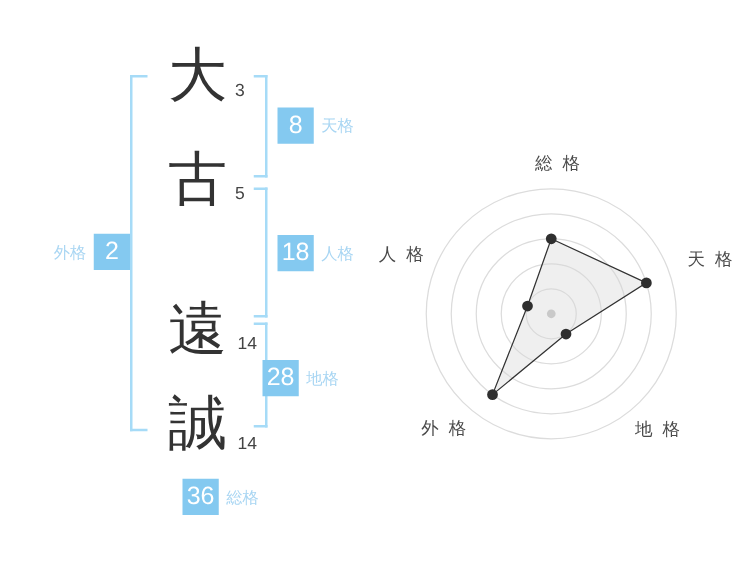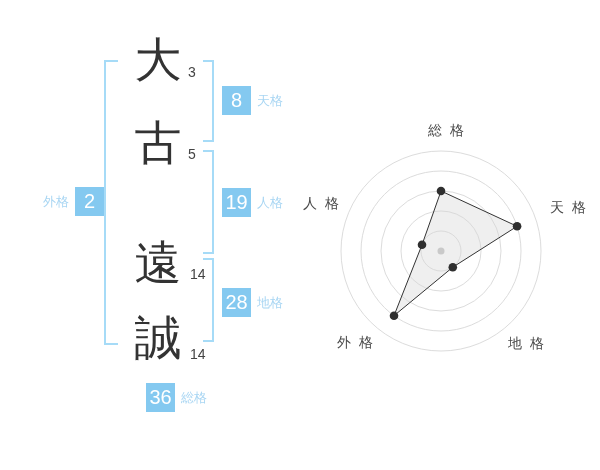--- a/index.html
+++ b/index.html
@@ -90,7 +90,7 @@
     <div class="badge-label">天格</div>
   </div>
   <div class="abs badge-row" style="left:222px; top:188px">
-    <div class="badge">19</div>
+    <div class="badge">18</div>
     <div class="badge-label">人格</div>
   </div>
   <div class="abs badge-row" style="left:222px; top:288px">

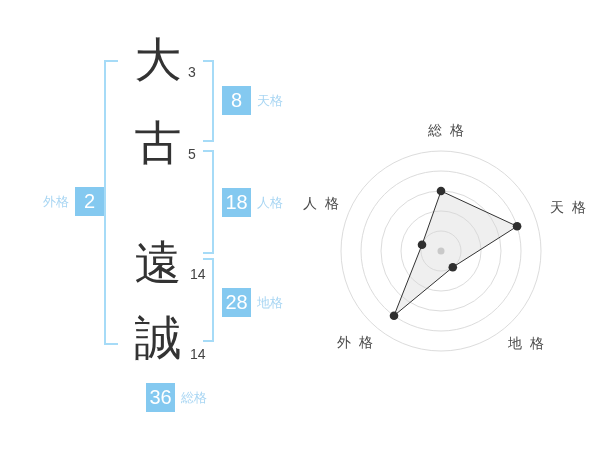--- a/index.html
+++ b/index.html
@@ -93,7 +93,7 @@
     <div class="badge">18</div>
     <div class="badge-label">人格</div>
   </div>
-  <div class="abs badge-row" style="left:222px; top:288px">
+  <div class="abs badge-row" style="left:210px; top:288px">
     <div class="badge">28</div>
     <div class="badge-label">地格</div>
   </div>

